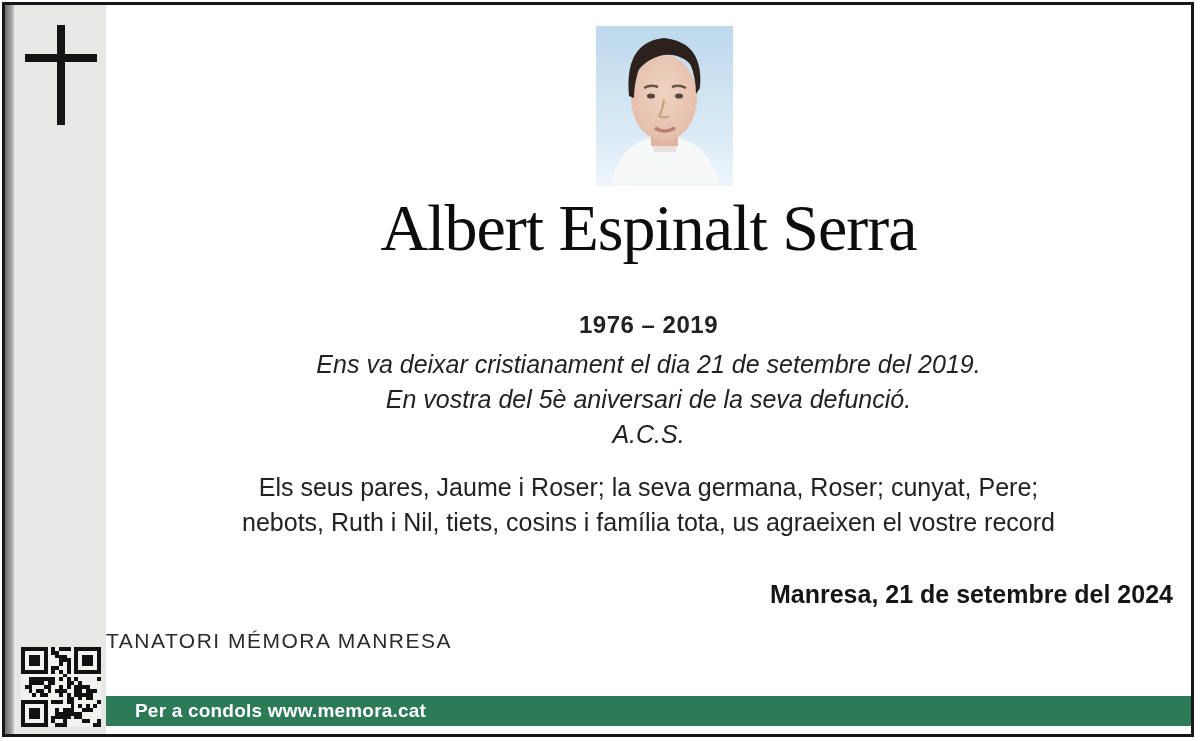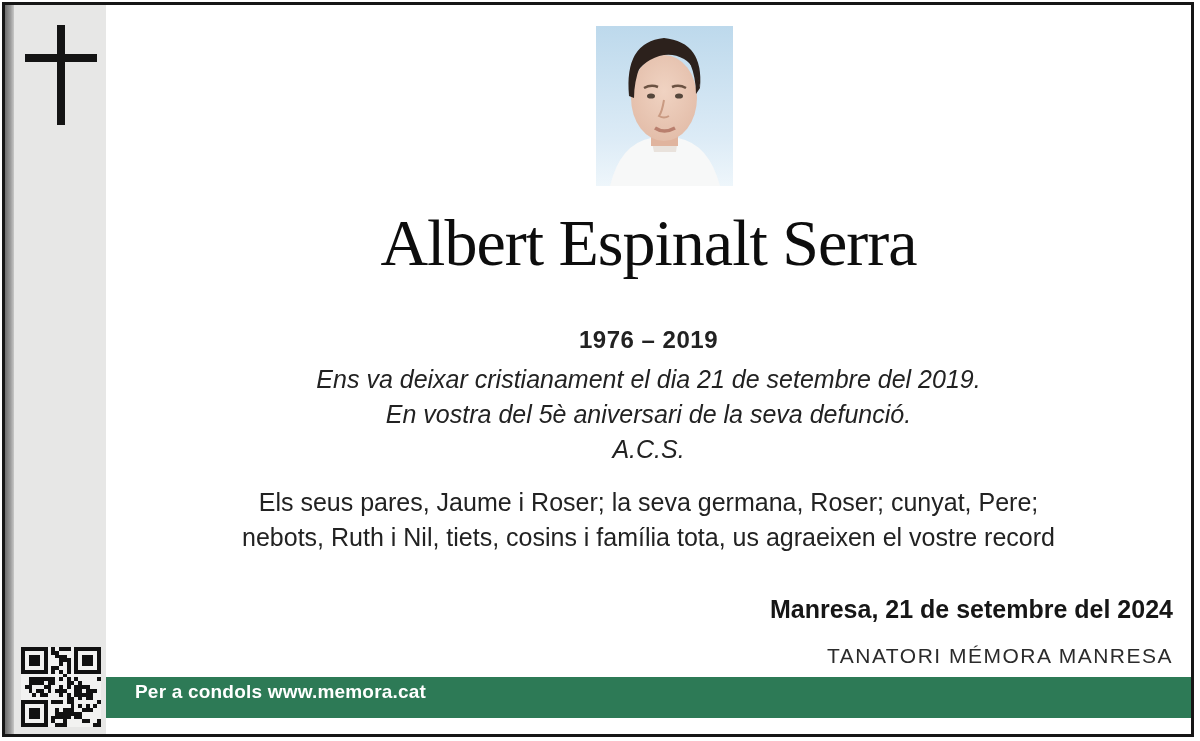--- a/index.html
+++ b/index.html
@@ -35,7 +35,7 @@
   .photo svg{display:block;width:100%;height:100%;}
   .deceased-name{
     font-family:"Liberation Serif", serif;font-weight:400;
-    font-size:66px;line-height:1.2;color:#0d0d0d;margin-top:17px;
+    font-size:66px;line-height:1.2;color:#0d0d0d;margin-top:2px;
     letter-spacing:-1px;
   }
   .years{font-size:24px;font-weight:bold;margin-top:44px;letter-spacing:0.5px;color:#222;}

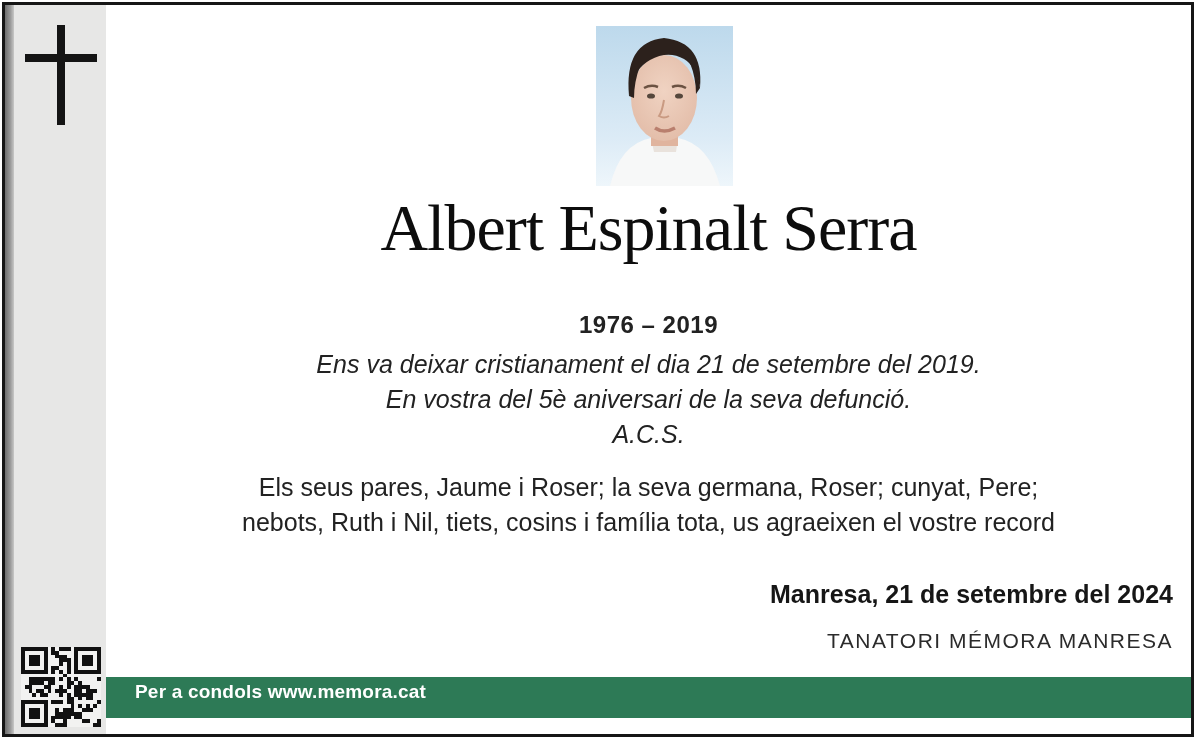--- a/index.html
+++ b/index.html
@@ -46,7 +46,7 @@
     margin-top:40px;color:#161616;
   }
   .funeral-home{
-    text-align:right;padding-right:18px;font-size:21px;letter-spacing:1.5px;
+    text-align:left;padding-right:30px;font-size:21px;letter-spacing:1.5px;
     margin-top:20px;color:#2b2b2b;
   }
   

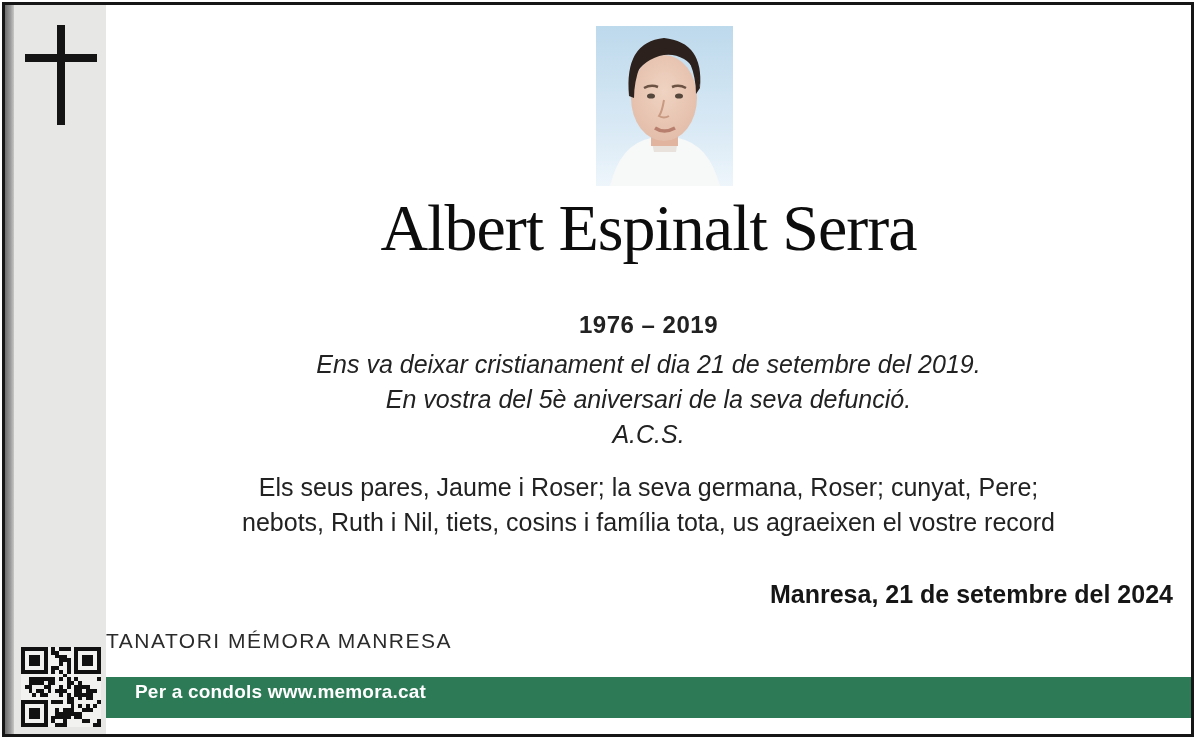--- a/index.html
+++ b/index.html
@@ -51,7 +51,7 @@
   }
   
   .footer-bar{
-    position:absolute;left:101px;right:0;bottom:16px;height:41px;
+    position:absolute;left:101px;right:0;bottom:8px;height:30px;
     background:#2d7a56;color:#ffffff;font-weight:bold;font-size:19px;
     line-height:30px;padding-left:29px;box-sizing:border-box;text-align:left;
     letter-spacing:0.2px;

